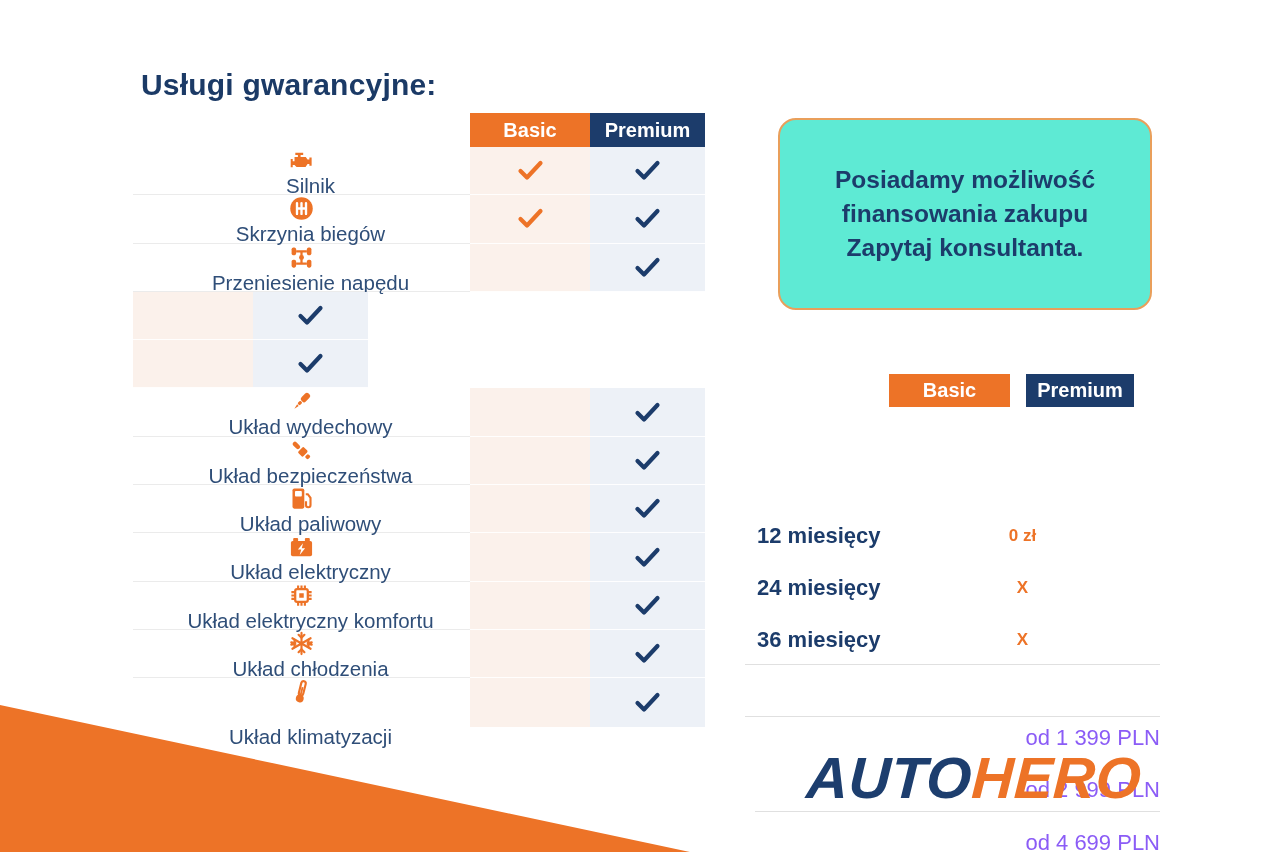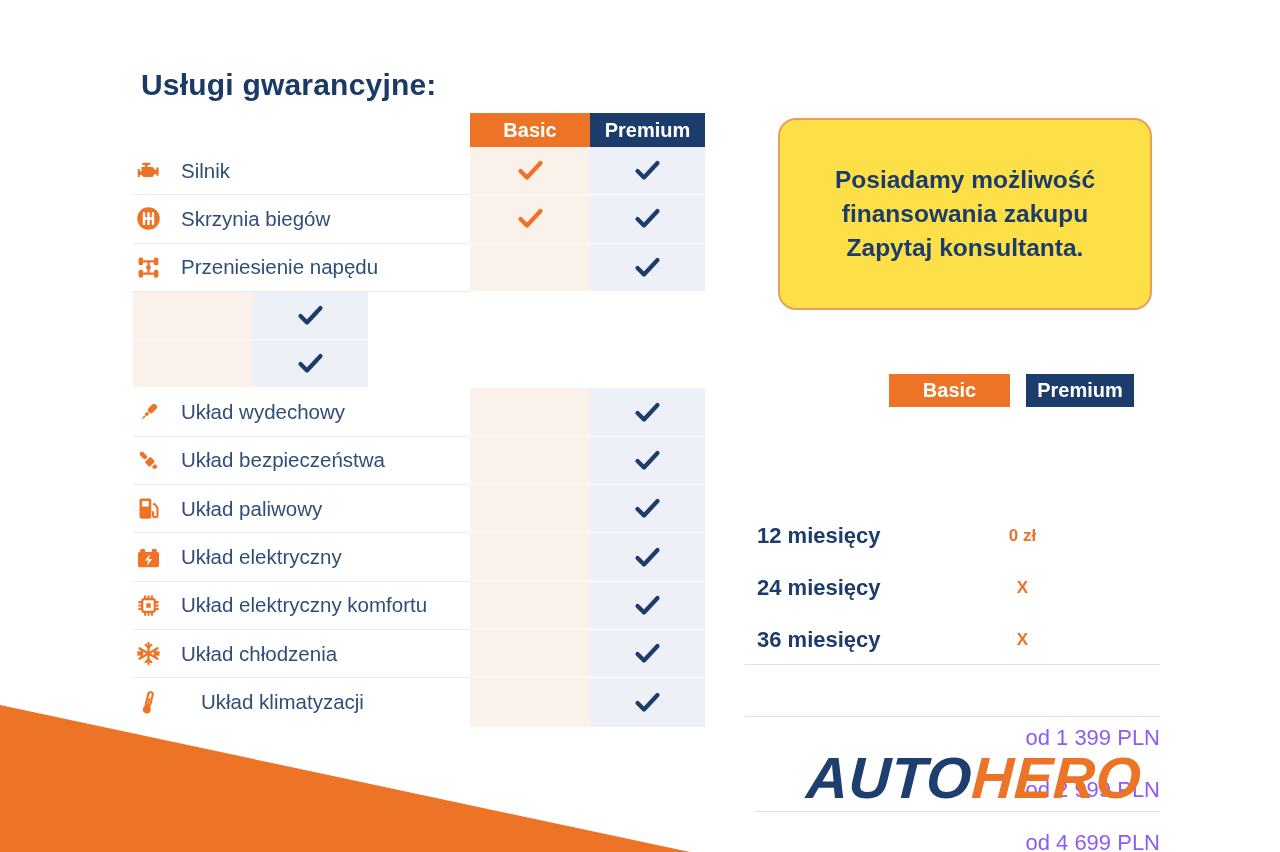--- a/index.html
+++ b/index.html
@@ -26,7 +26,7 @@
   .svc-row{display:flex; height:48.3px;}
   .svc-label-cell{
     width:337px; display:flex; align-items:center;
-    border-bottom:1px solid #EBEBEB; box-sizing:border-box;
+    border-bottom:1px solid #EBEBEB; box-sizing:border-box;flex-direction:column;
   }
   .svc-row:last-child .svc-label-cell{border-bottom:none;gap:20px;}
   .svc-icon{width:30px; display:flex; align-items:center; justify-content:center; color:#ED7327;}

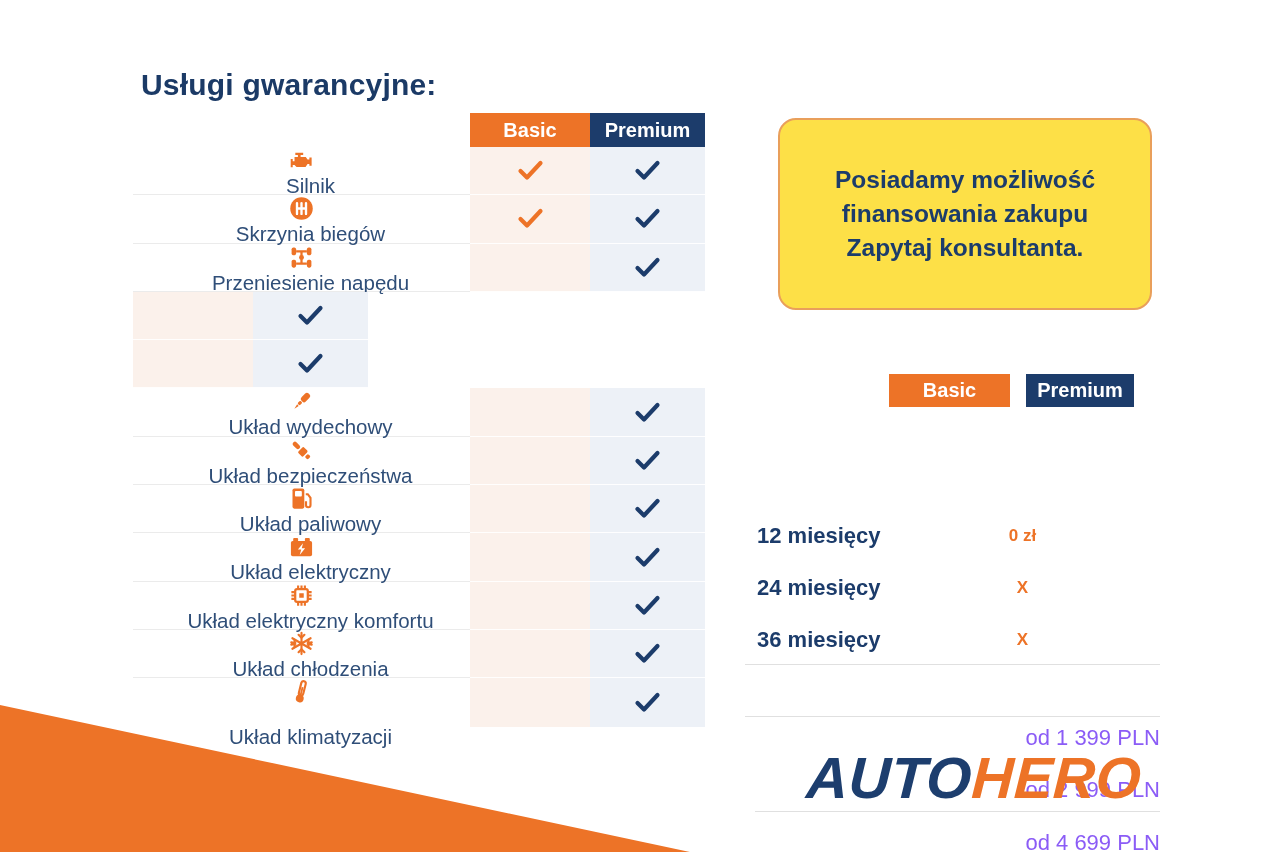--- a/index.html
+++ b/index.html
@@ -47,7 +47,7 @@
     border:2px solid #E99F5B; border-radius:18px; box-sizing:border-box;
     display:flex; flex-direction:column; align-items:center; justify-content:center;
     text-align:center; color:#1C3C6B; font-weight:bold; font-size:24.5px; line-height:34px;
-    background:#fde047;
+    background:#5eead4;
   }
   
   .pricing{position:absolute; left:745px; top:374px; width:415px;}

